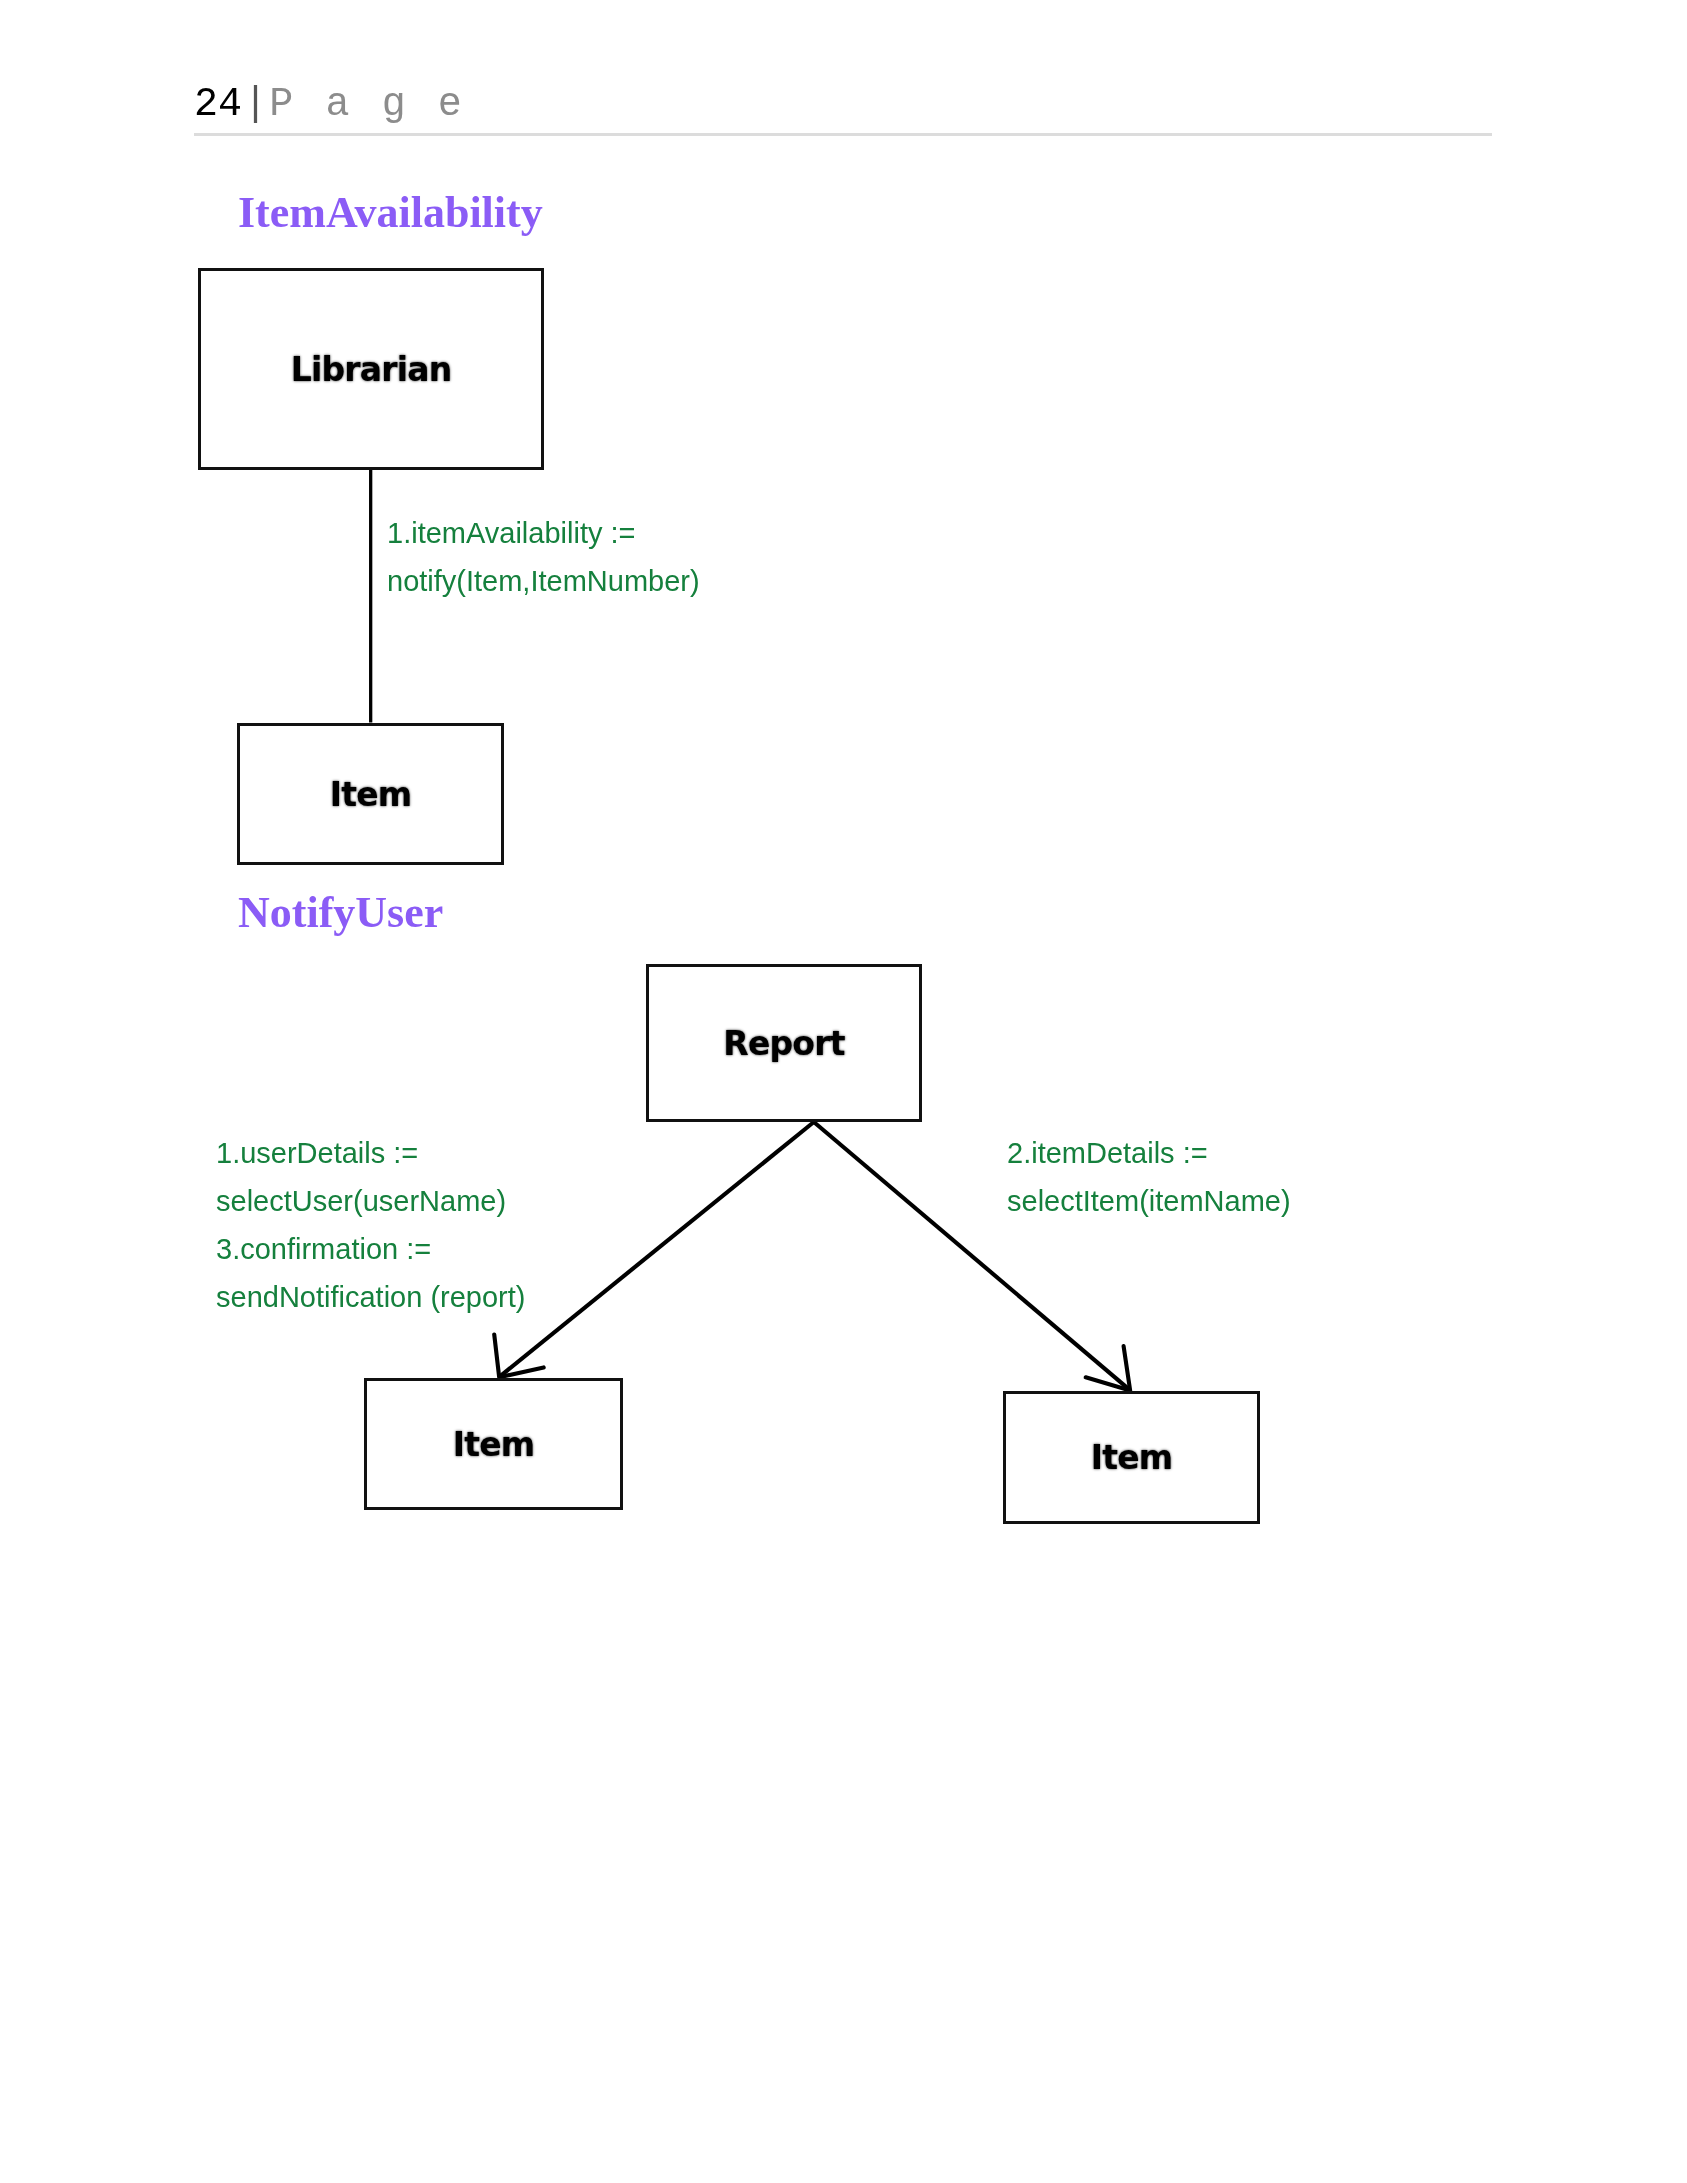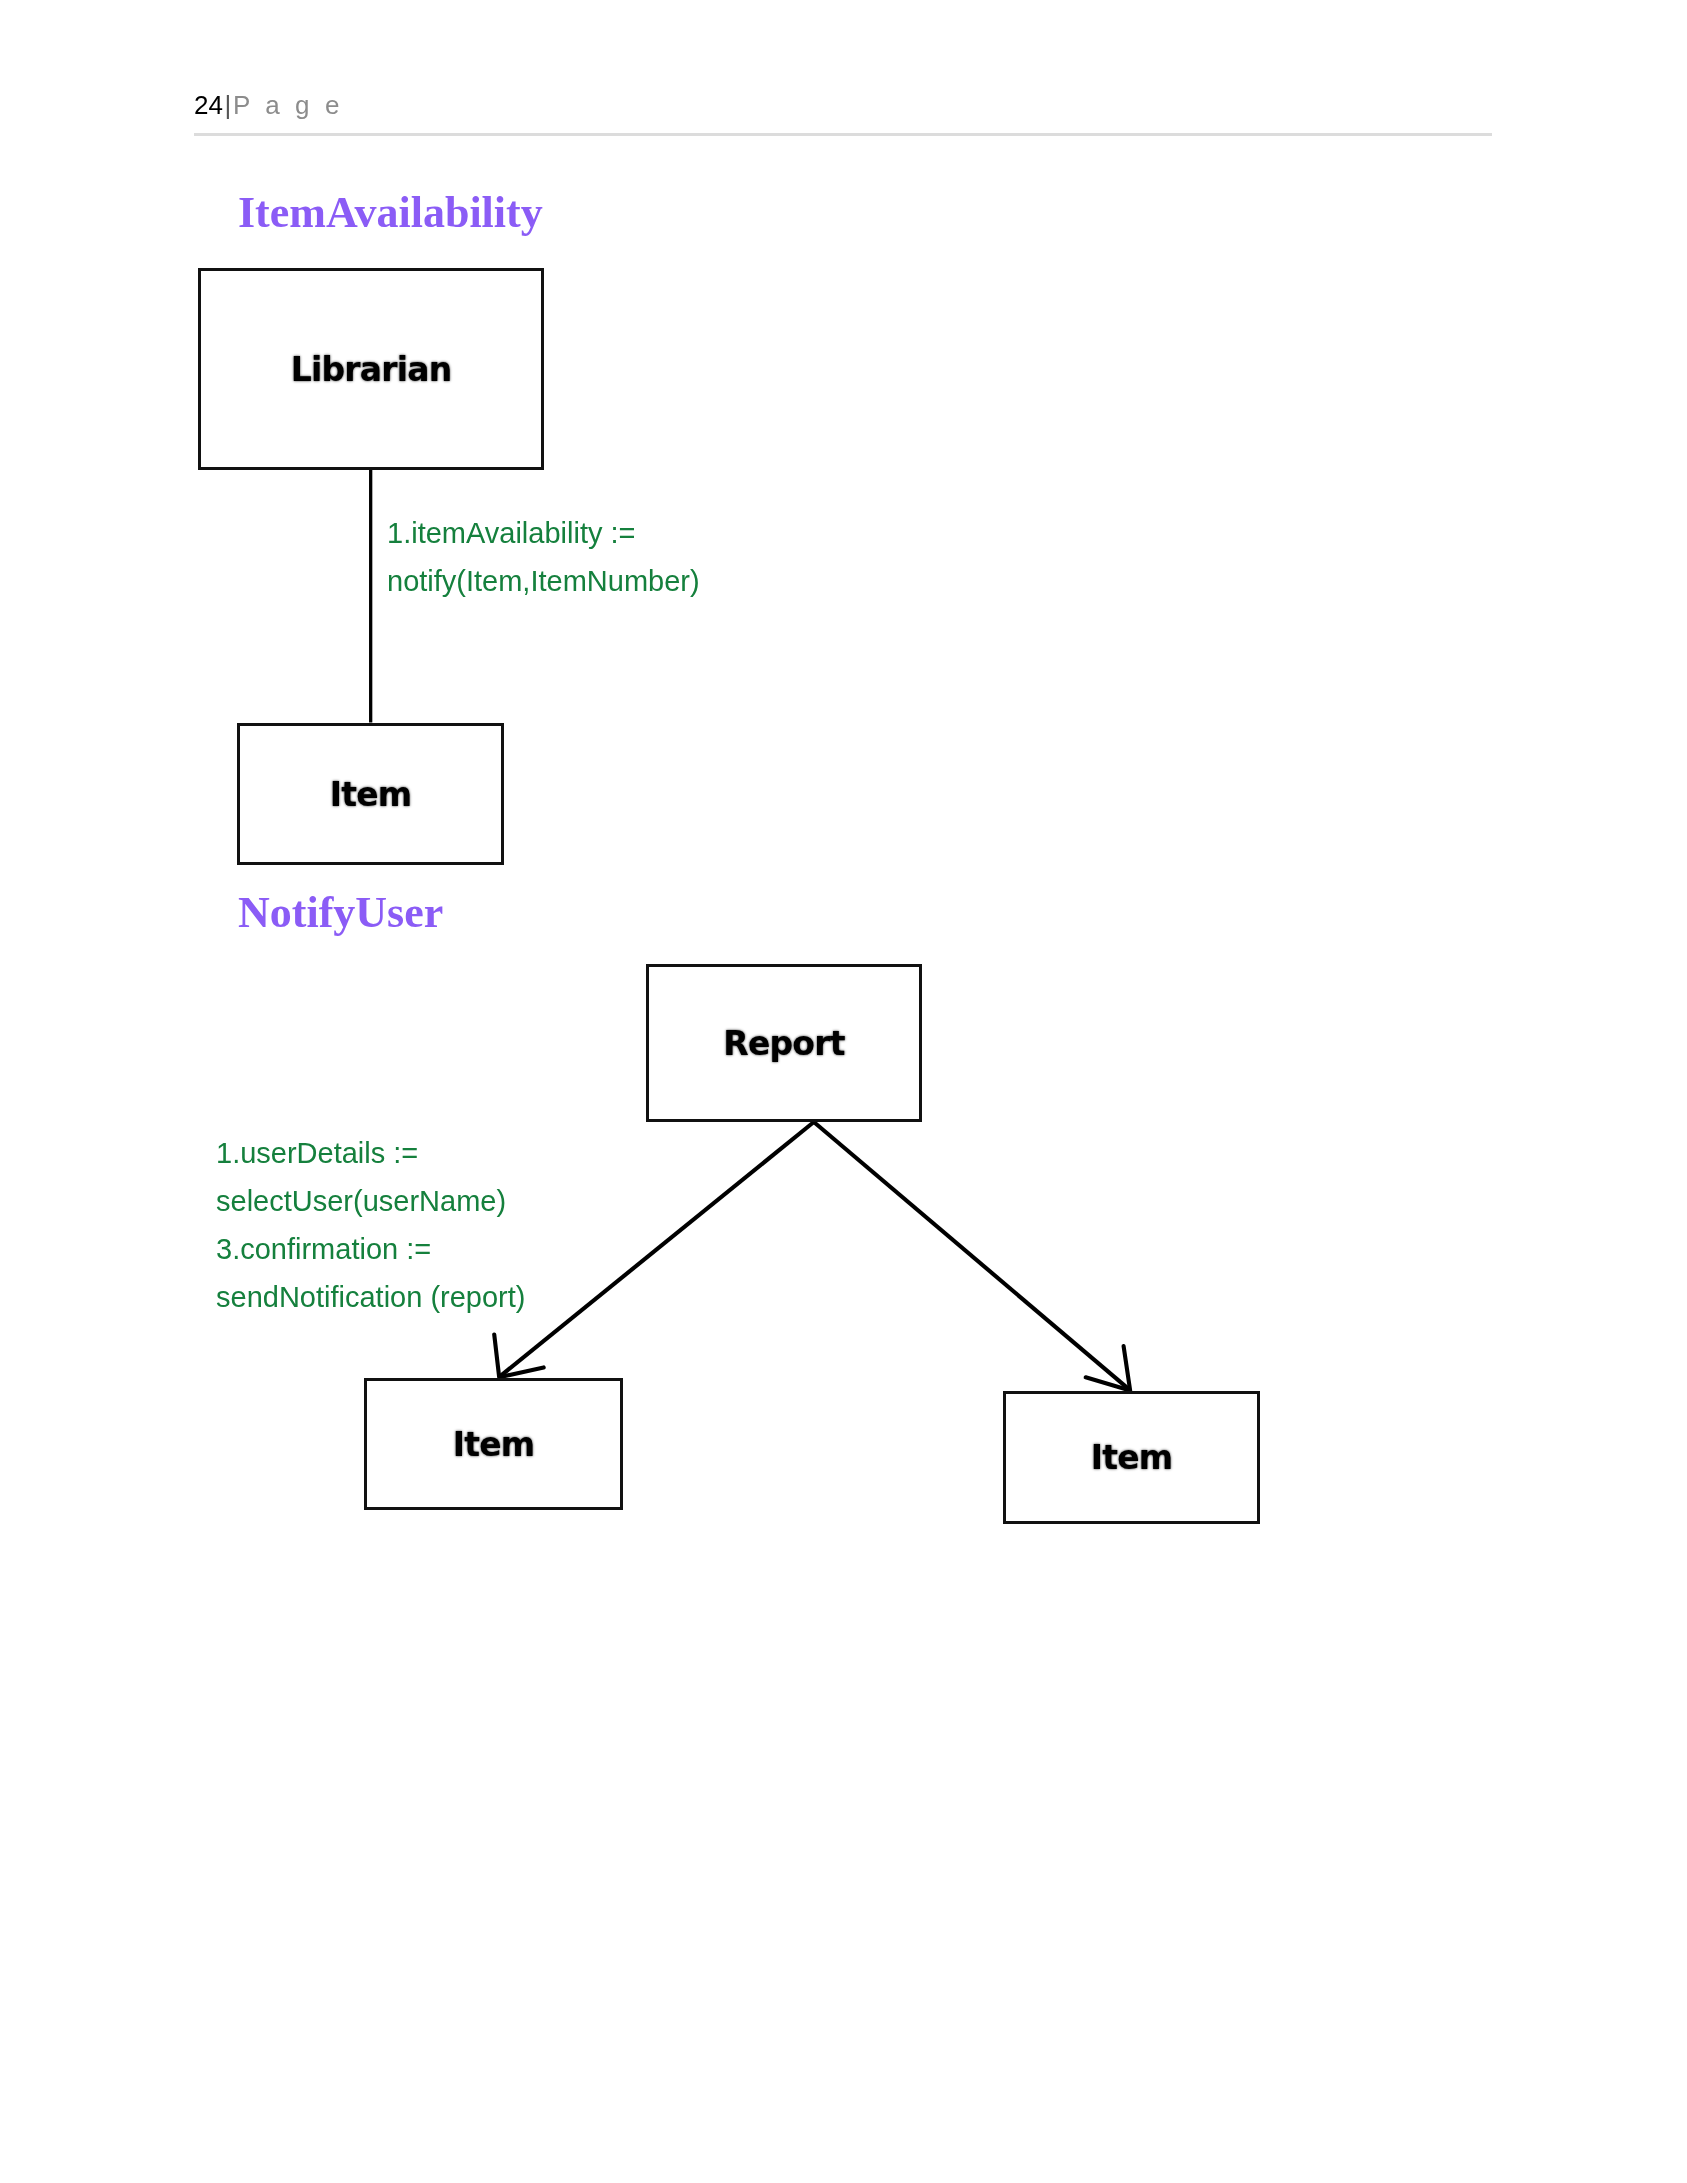--- a/index.html
+++ b/index.html
@@ -33,8 +33,8 @@
     position: absolute;
     left: 0;
     top: 0;
-    font-family: Liberation Sans, sans-serif;
-    font-size: 26px;
+    font-family: Liberation Mono, monospace;
+    font-size: 40px;
     line-height: 36px;
     color: #1a1a1a;
     white-space: pre;

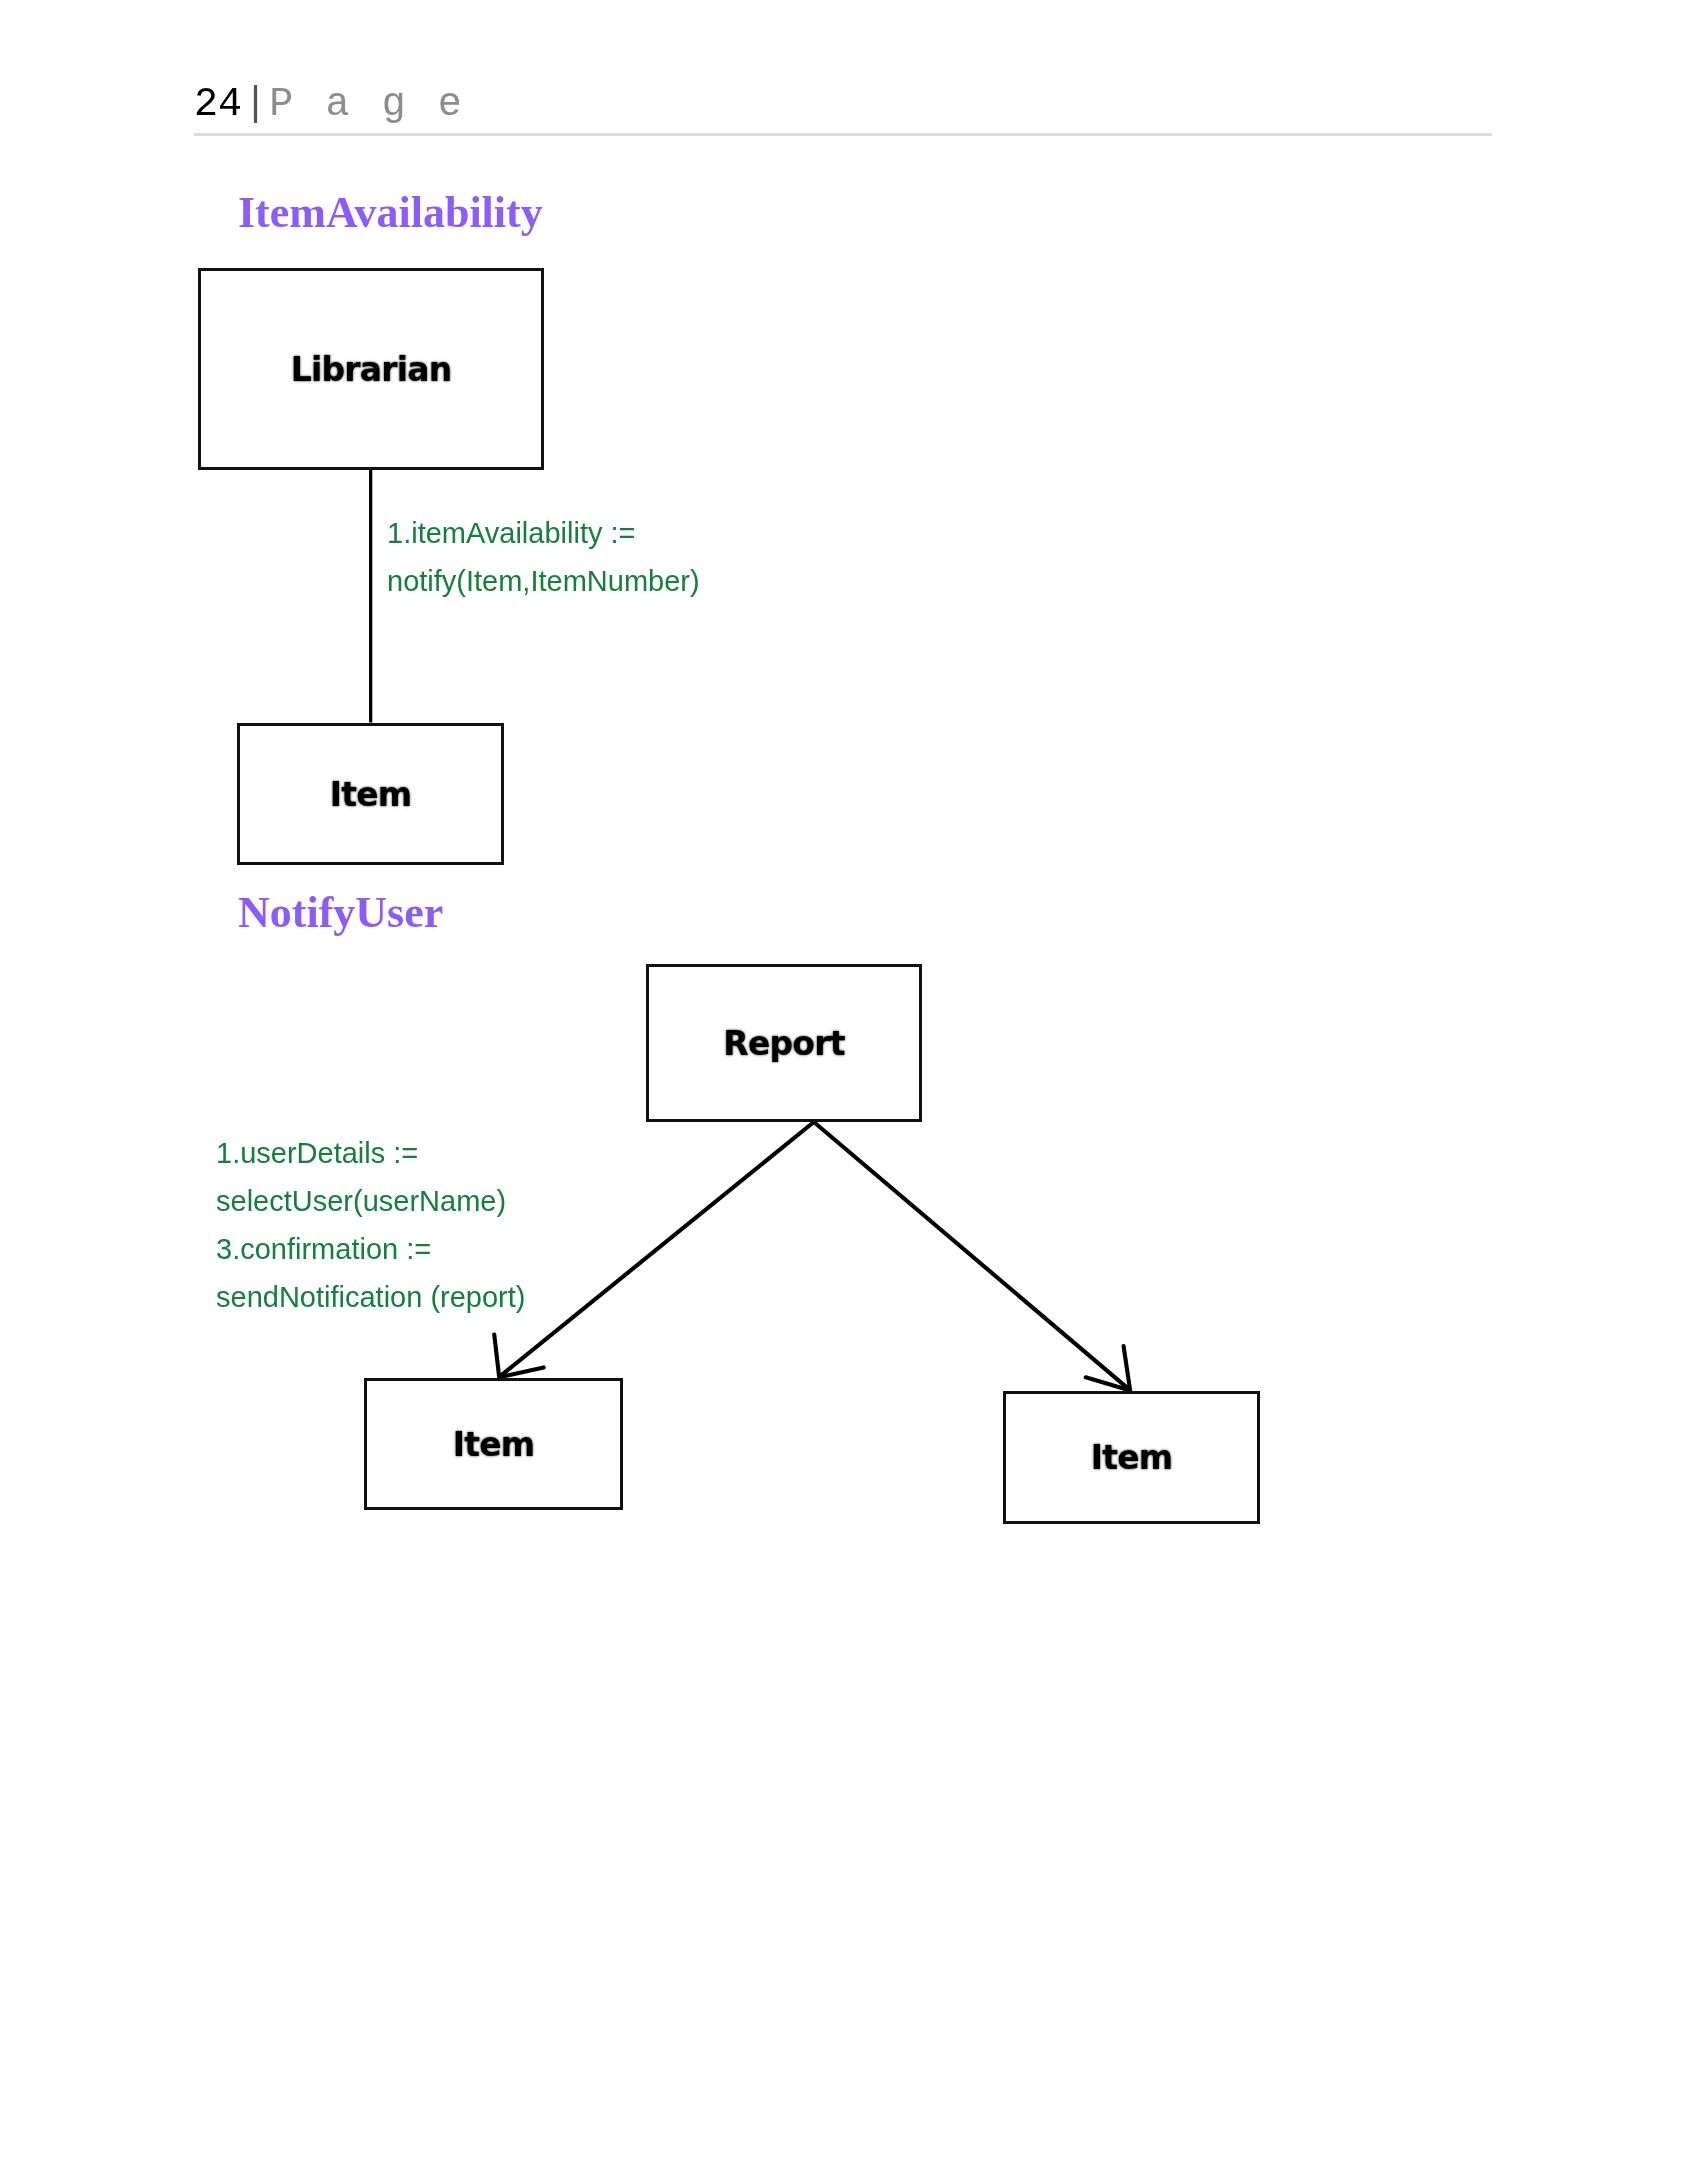--- a/index.html
+++ b/index.html
@@ -181,6 +181,7 @@
 
   <div class="msg-label" id="msg-user-details"><span>1.userDetails :=</span><br><span>selectUser(userName)</span><br><span>3.confirmation :=</span><br><span>sendNotification (report)</span></div>
 
+  <div class="msg-label" id="msg-item-details"><span>2.itemDetails :=</span><br><span>selectItem(itemName)</span></div>
 
 </div>
 

